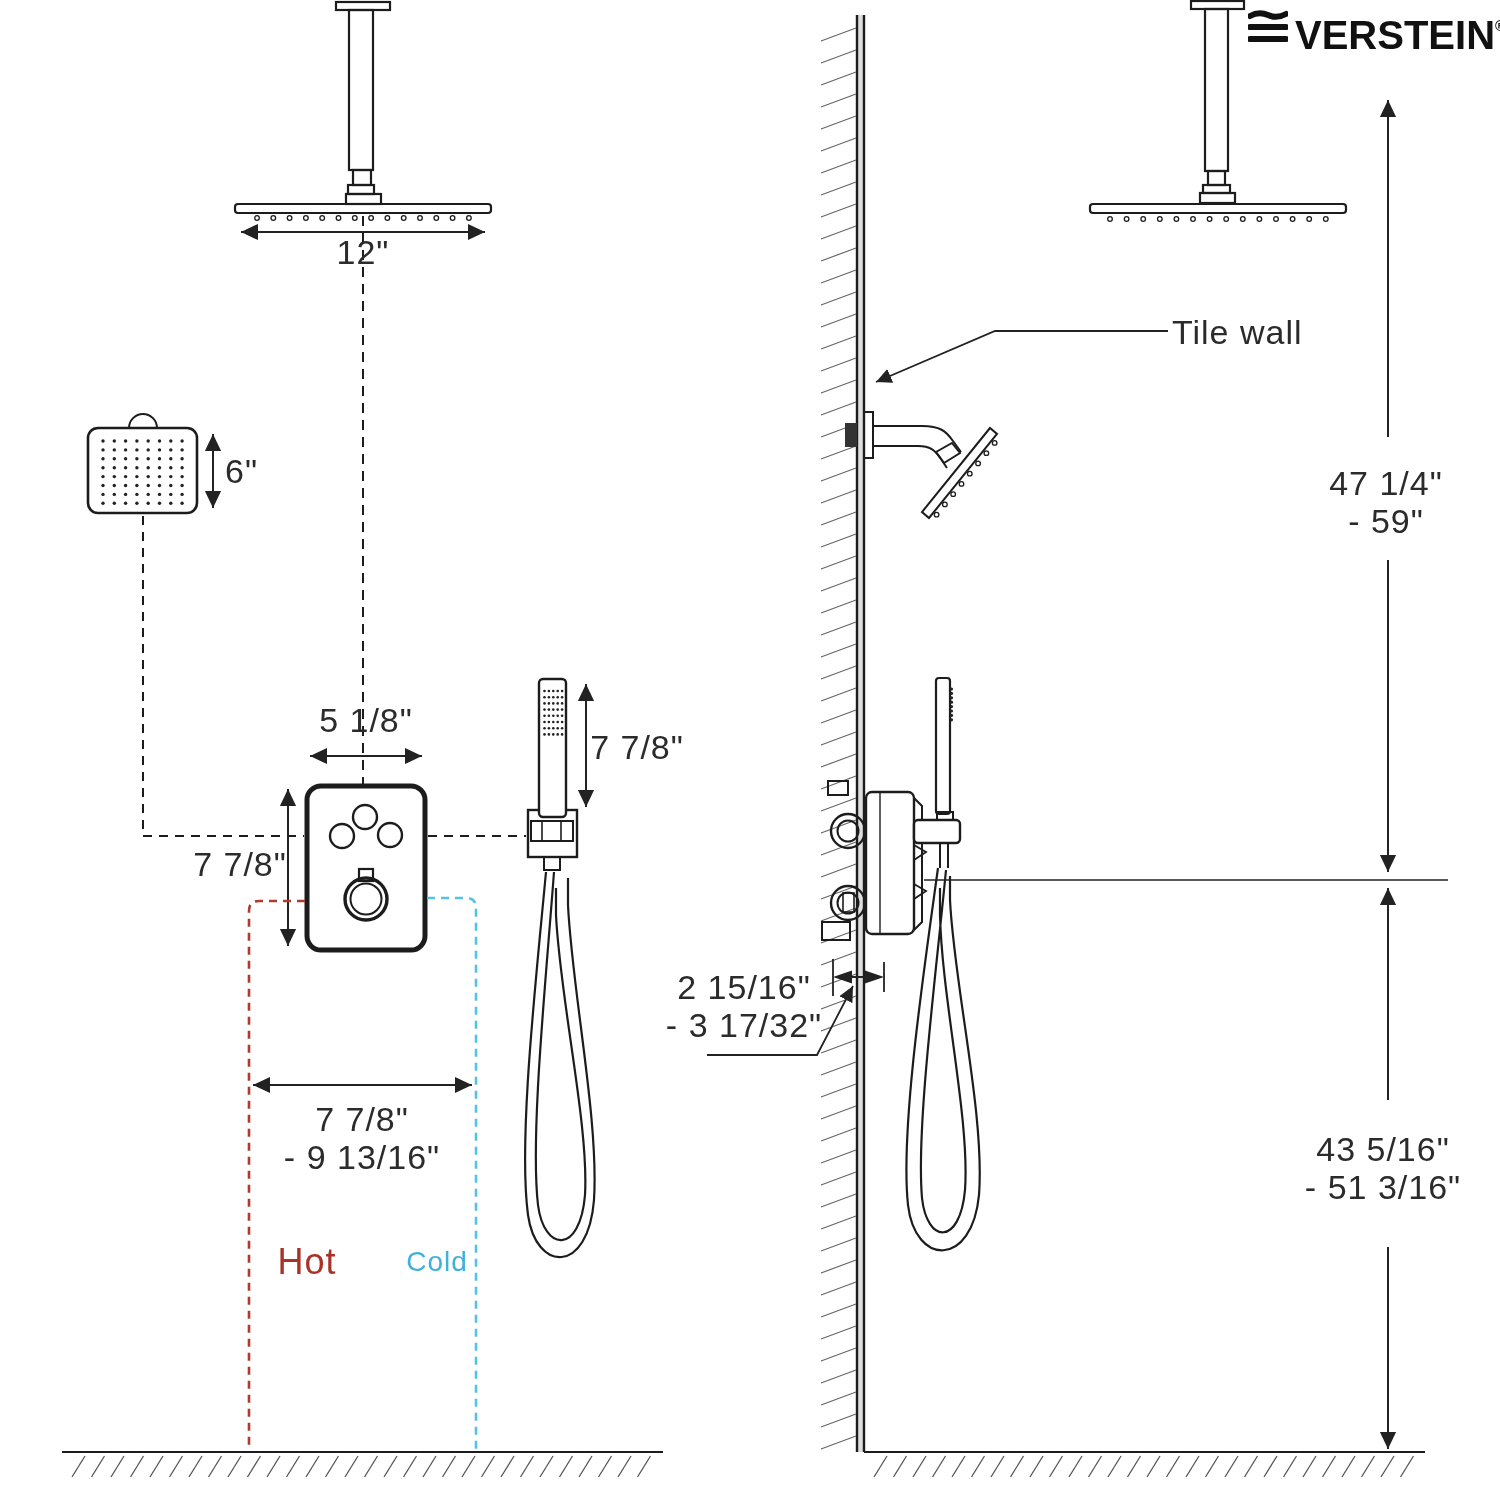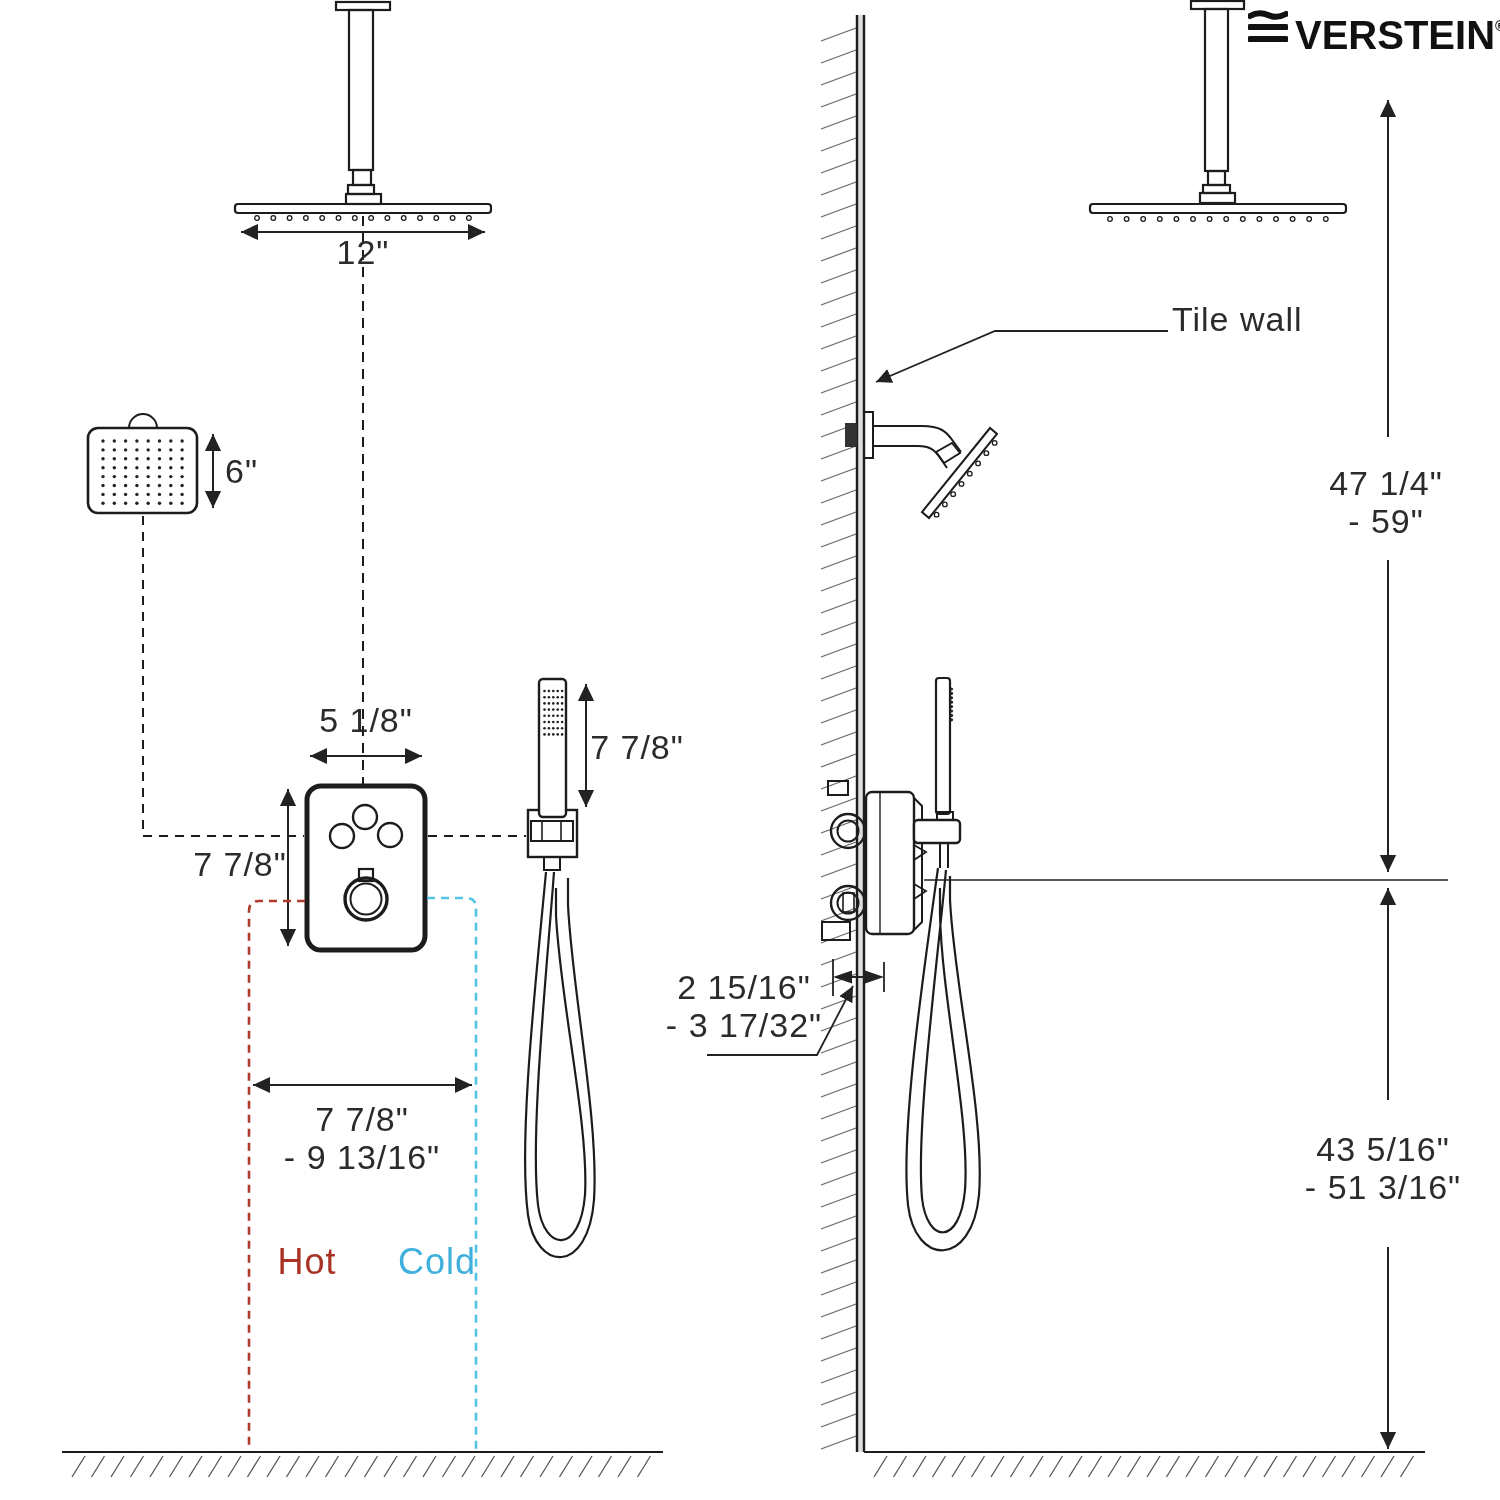--- a/index.html
+++ b/index.html
@@ -465,7 +465,7 @@
 <div class="lbl hot center" style="left:307px;top:1243px;">Hot</div>
 <div class="lbl cold center" style="left:437px;top:1243px;">Cold</div>
 
-<div class="lbl" style="left:1172px;top:300px;">Tile wall</div>
+<div class="lbl" style="left:1172px;top:313px;">Tile wall</div>
 <div class="lbl center" style="left:1386px;top:464px;">
   <div>47 1/4"</div>
   <div>- 59"</div>

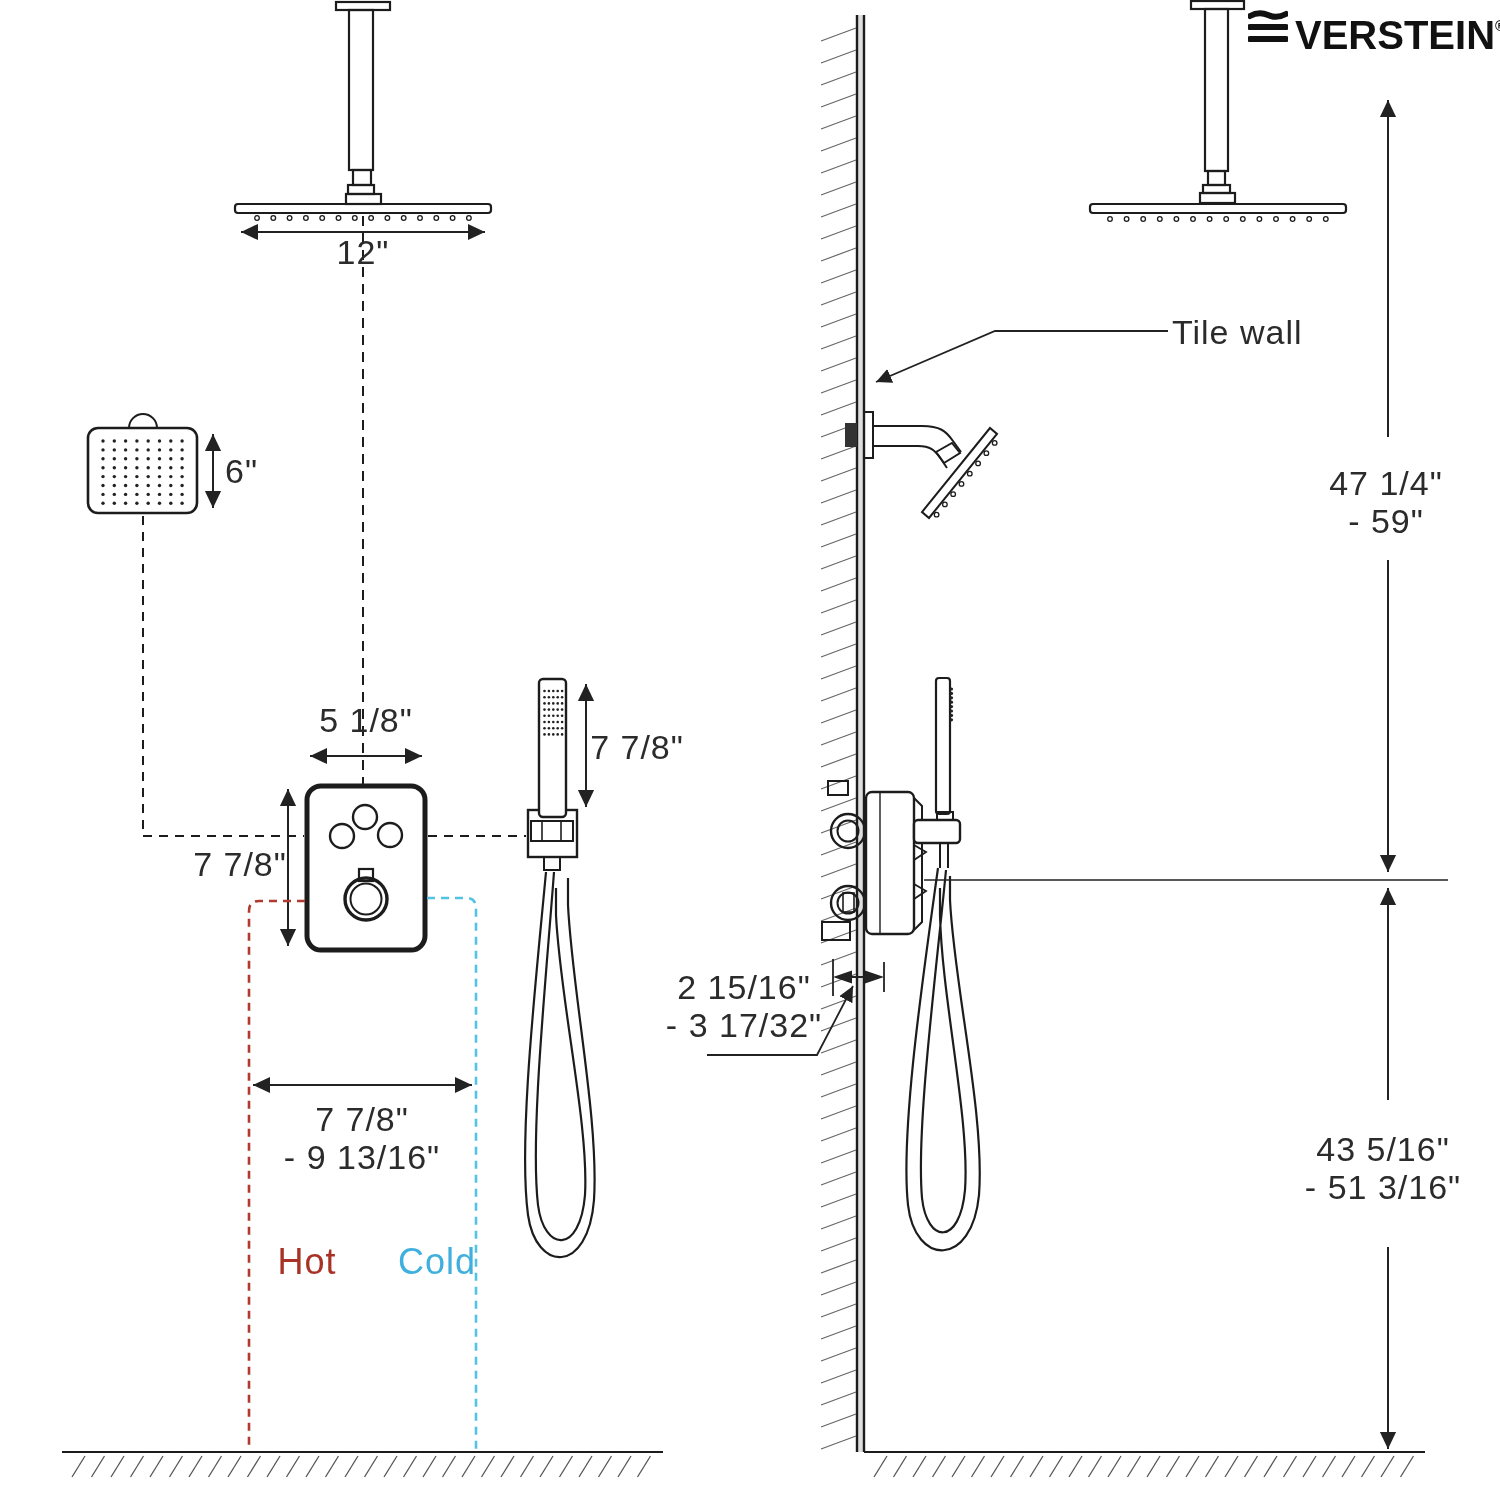--- a/index.html
+++ b/index.html
@@ -9,7 +9,7 @@
        white-space:nowrap;text-align:center;}
   .center{transform:translateX(-50%);}
   .hot{color:#a93226;font-size:36px;}
-  .cold{color:#3fb0dd;font-size:36px;}
+  .cold{color:#3fb0dd;font-size:28px;}
   .logo{position:absolute;left:1248px;top:6px;display:flex;align-items:flex-start;gap:7px;}
   .logo-text{font-size:40px;font-weight:bold;letter-spacing:0px;color:#111;line-height:40px;}
   .logo-reg{font-size:15px;font-weight:bold;vertical-align:18px;letter-spacing:0;}

